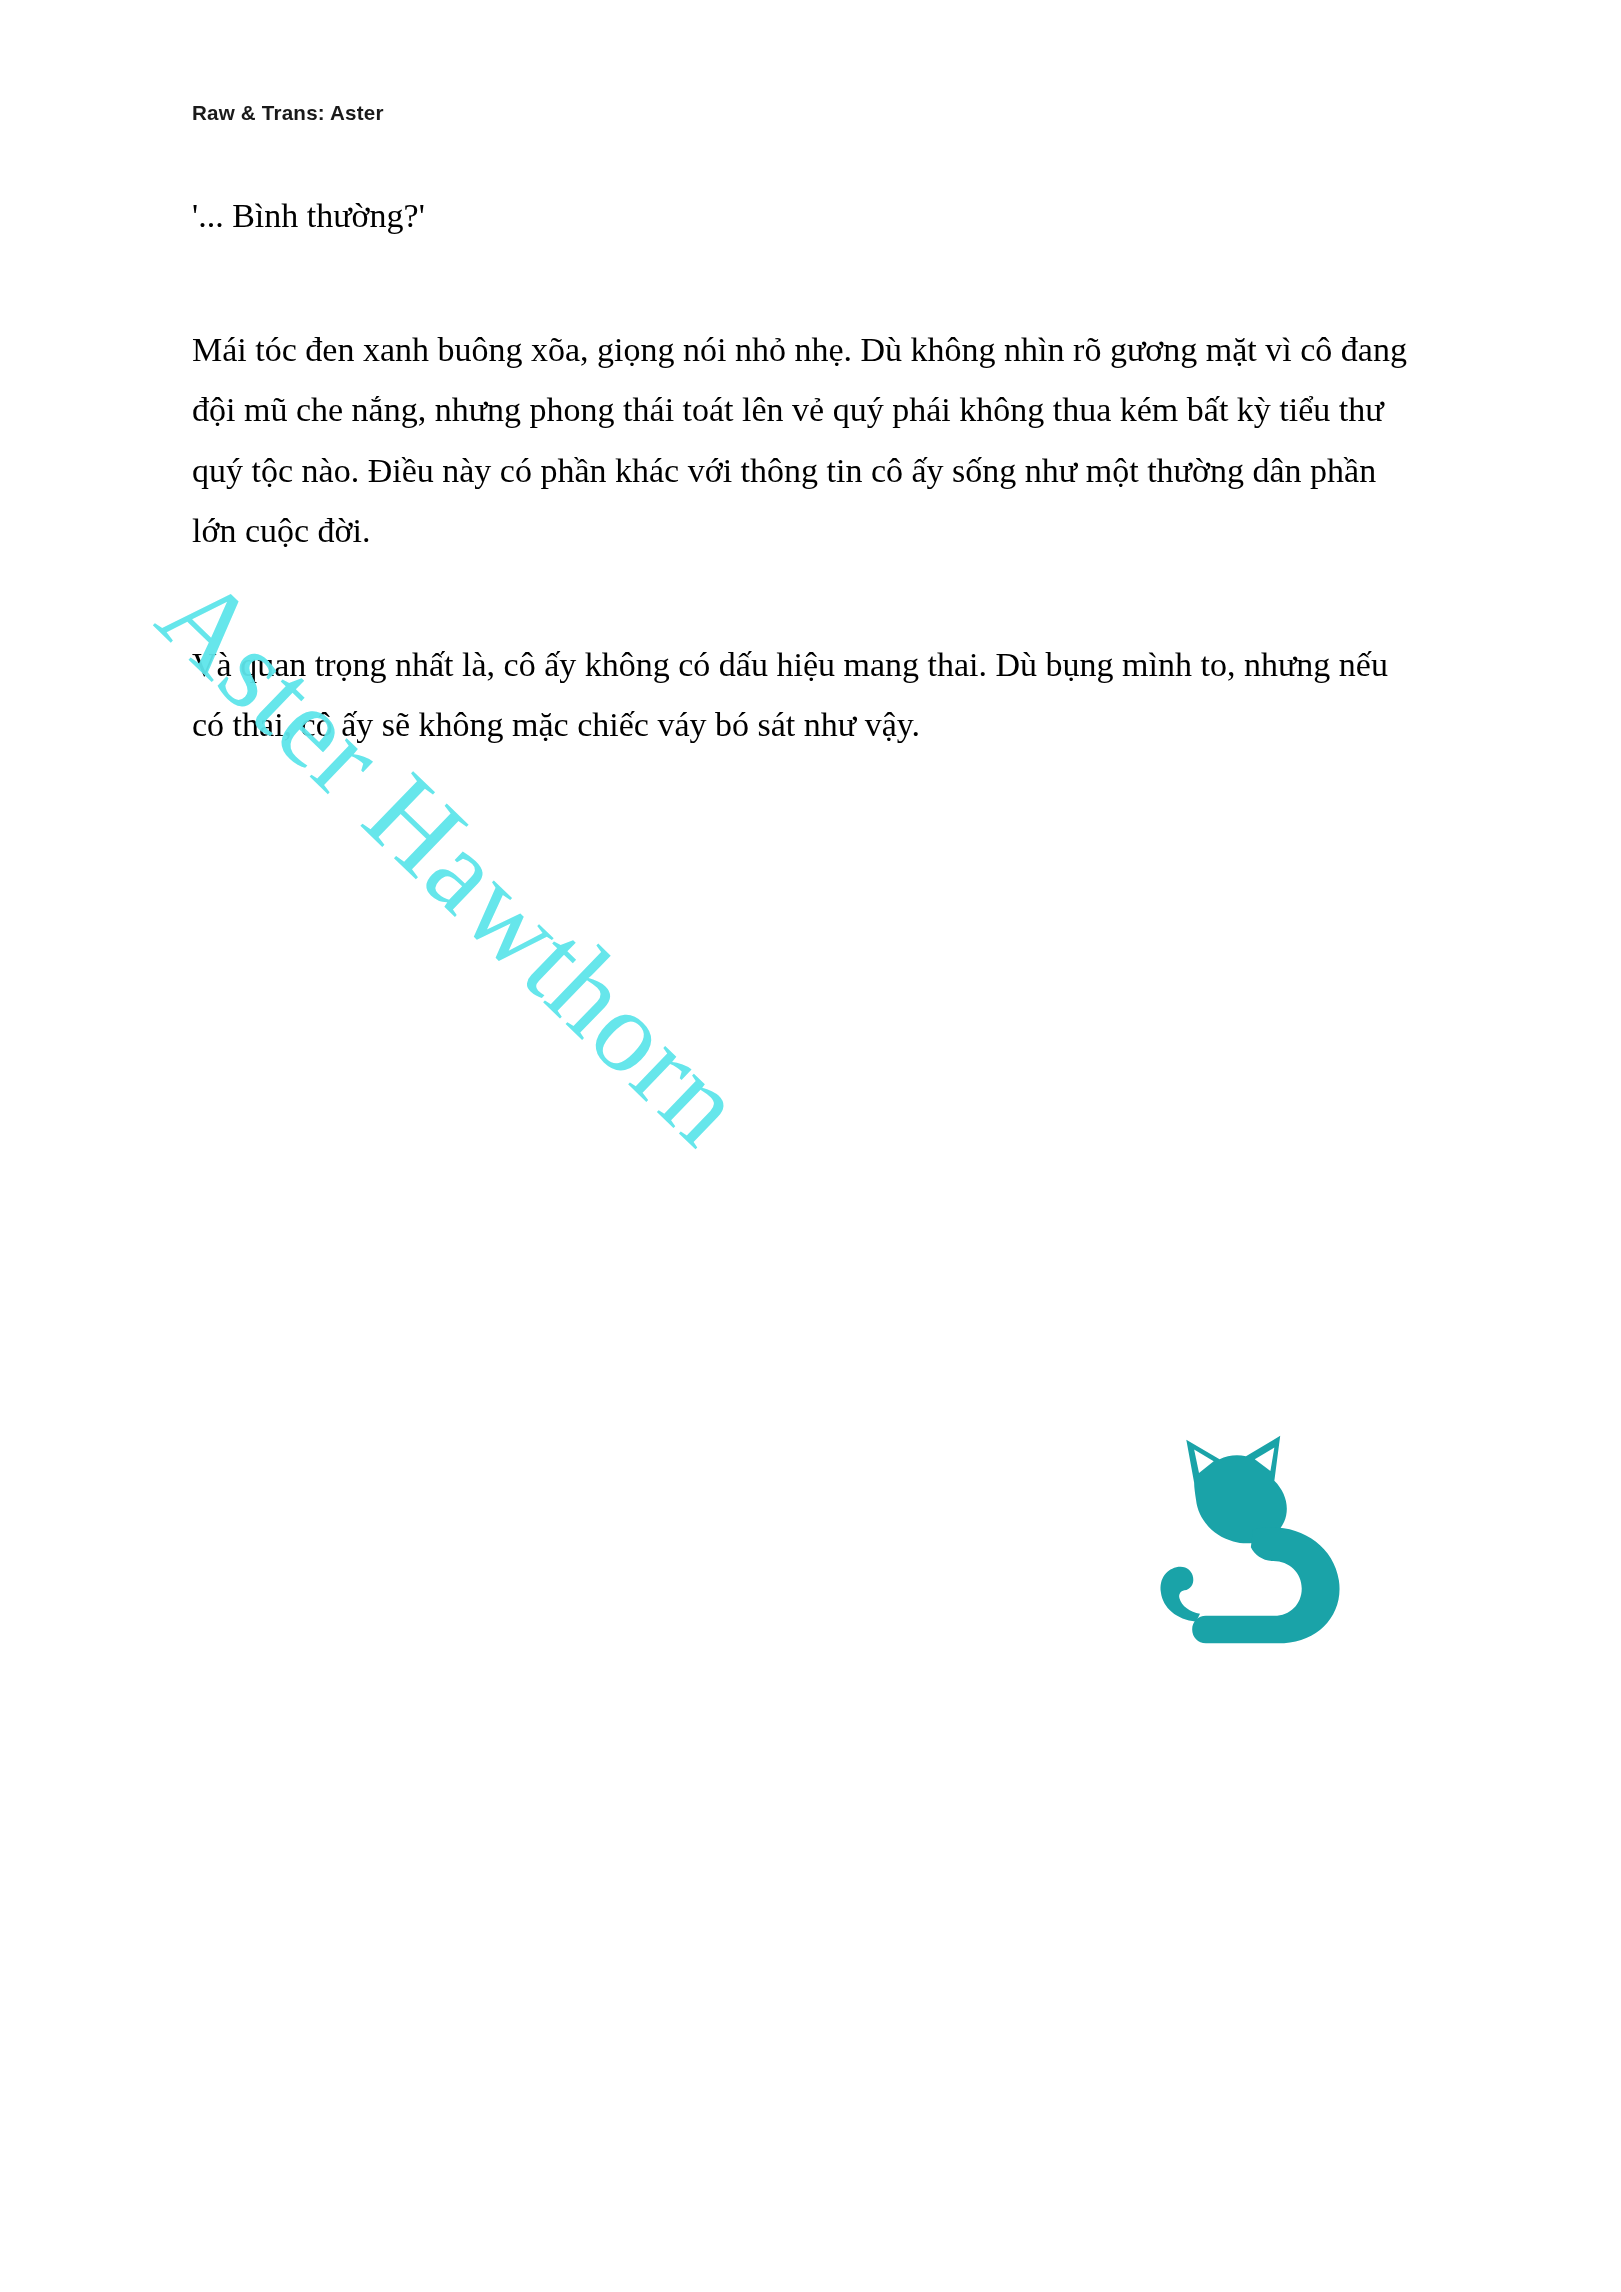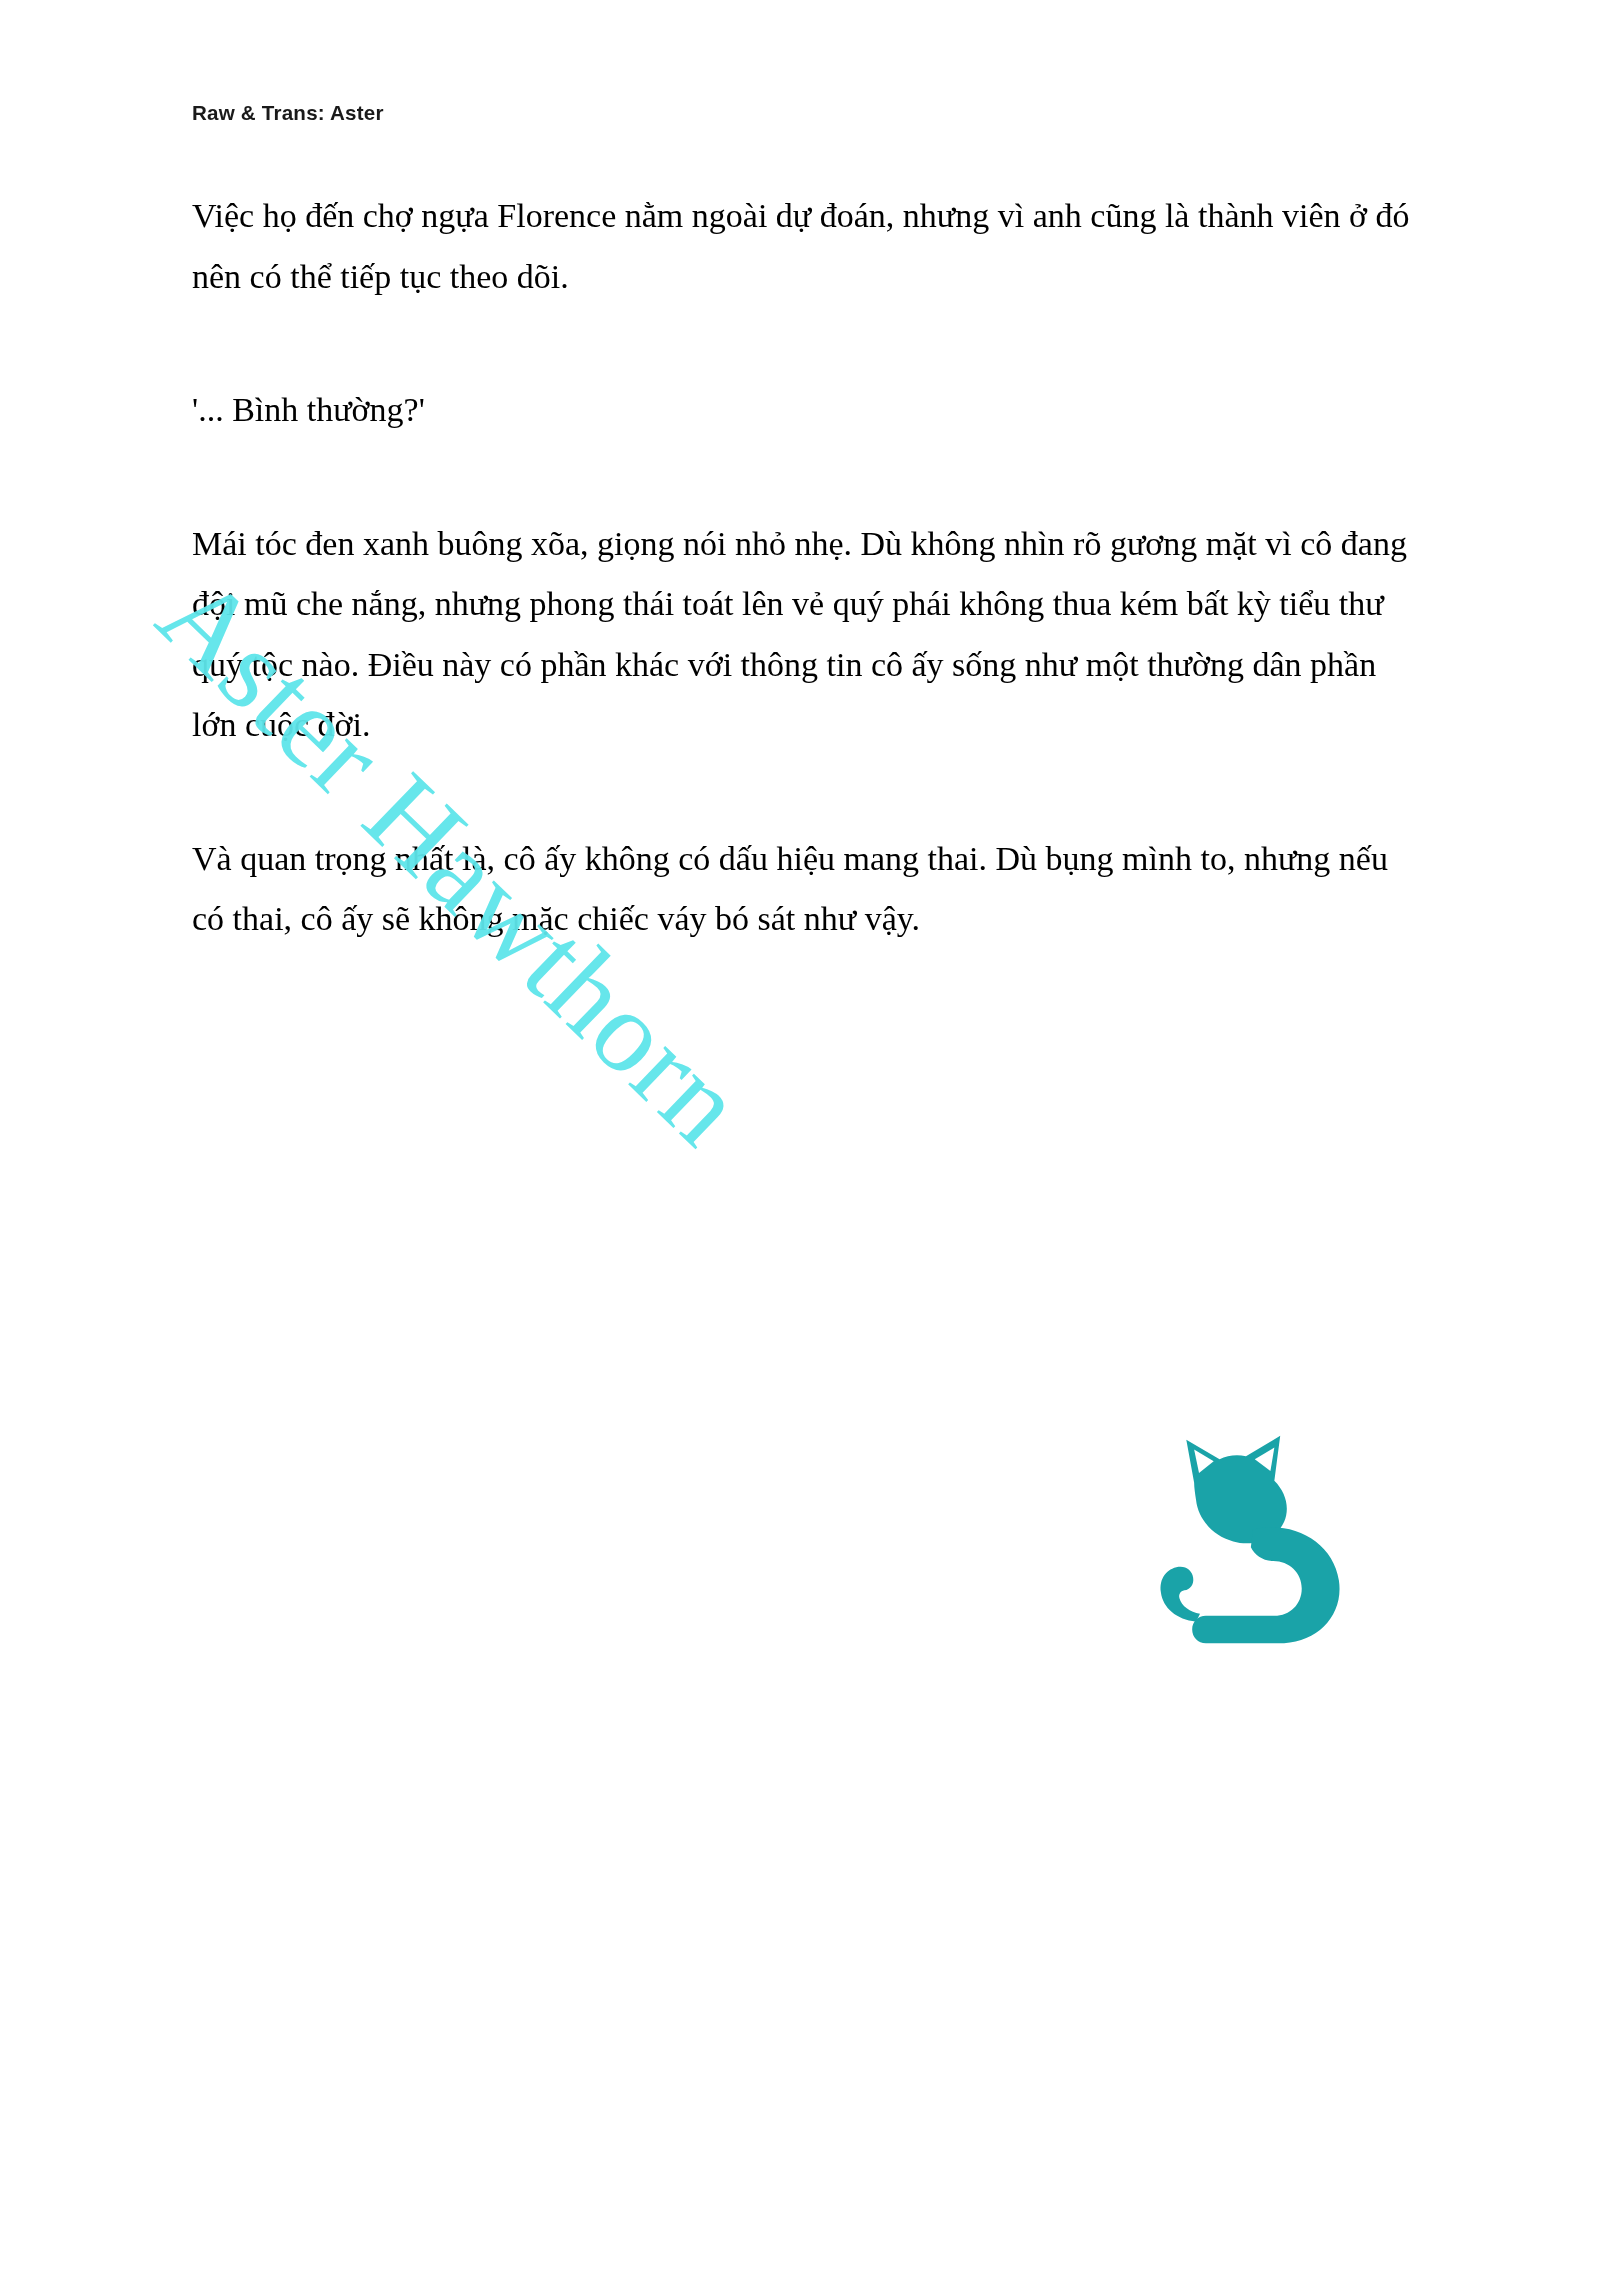--- a/index.html
+++ b/index.html
@@ -97,7 +97,6 @@
   <div class="header-credit">Raw &amp; Trans: Aster</div>
 
   <div class="content">
-    <p class="para">Việc họ đến chợ ngựa Florence nằm ngoài dự đoán, nhưng vì anh cũng là thành viên ở đó nên có thể tiếp tục theo dõi.</p>
     <p class="para short">'... Bình thường?'</p>
     <p class="para">Mái tóc đen xanh buông xõa, giọng nói nhỏ nhẹ. Dù không nhìn rõ gương mặt vì cô đang đội mũ che nắng, nhưng phong thái toát lên vẻ quý phái không thua kém bất kỳ tiểu thư quý tộc nào. Điều này có phần khác với thông tin cô ấy sống như một thường dân phần lớn cuộc đời.</p>
     <p class="para">Và quan trọng nhất là, cô ấy không có dấu hiệu mang thai. Dù bụng mình to, nhưng nếu có thai, cô ấy sẽ không mặc chiếc váy bó sát như vậy.</p>

